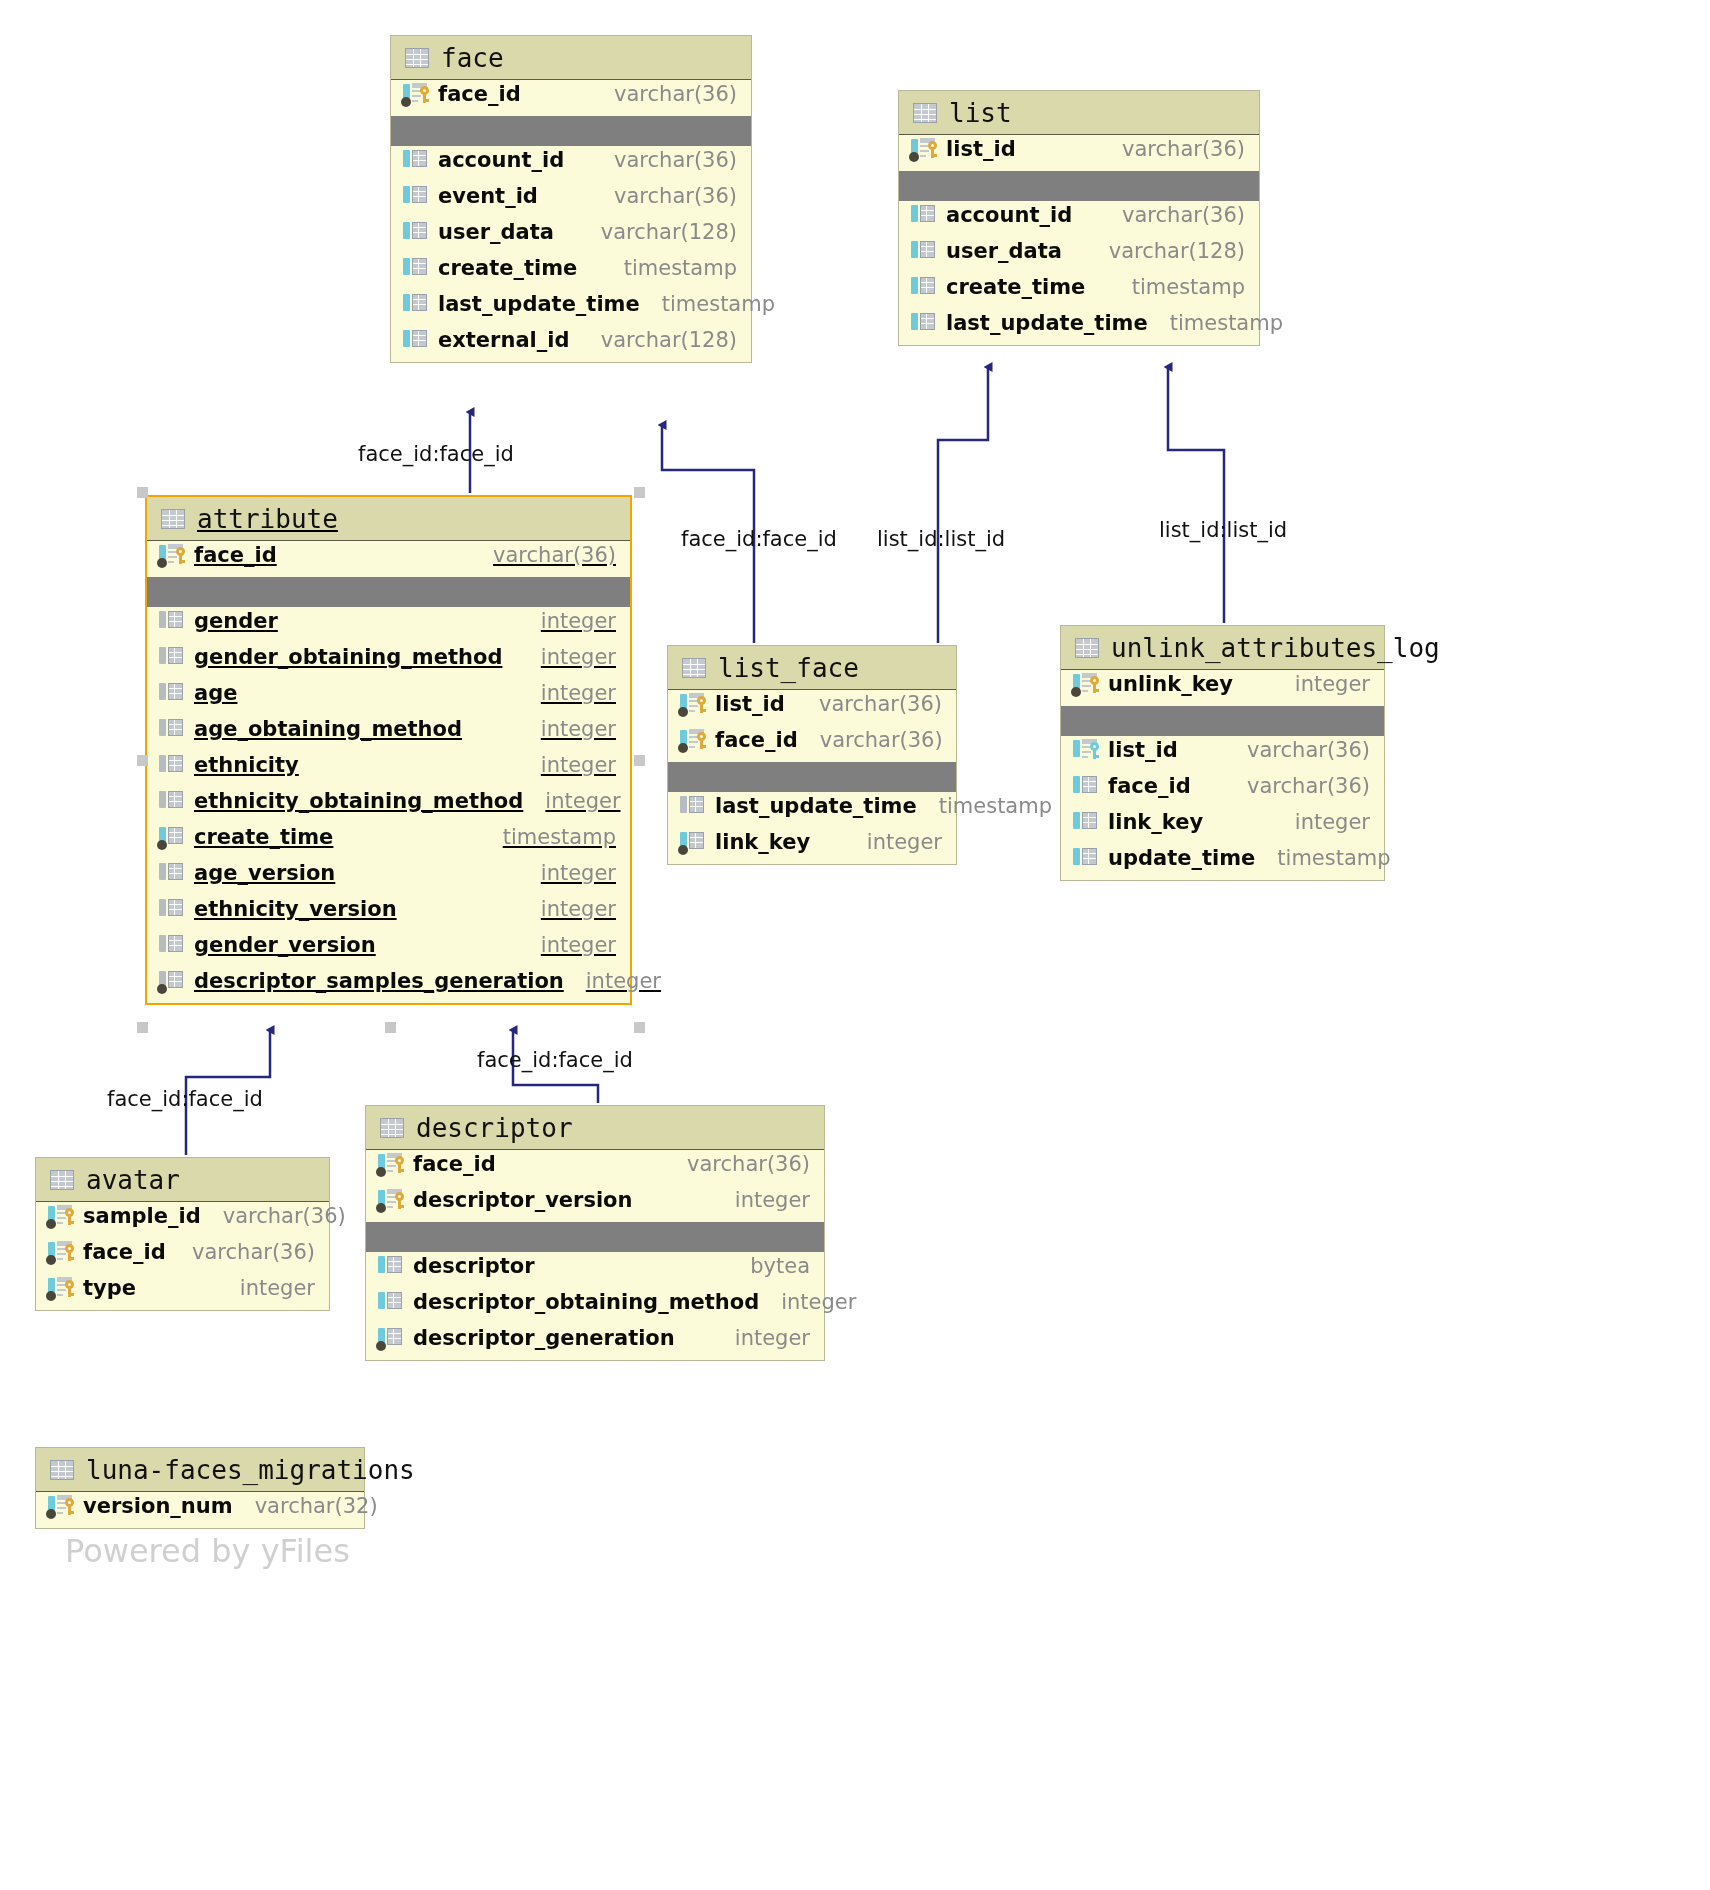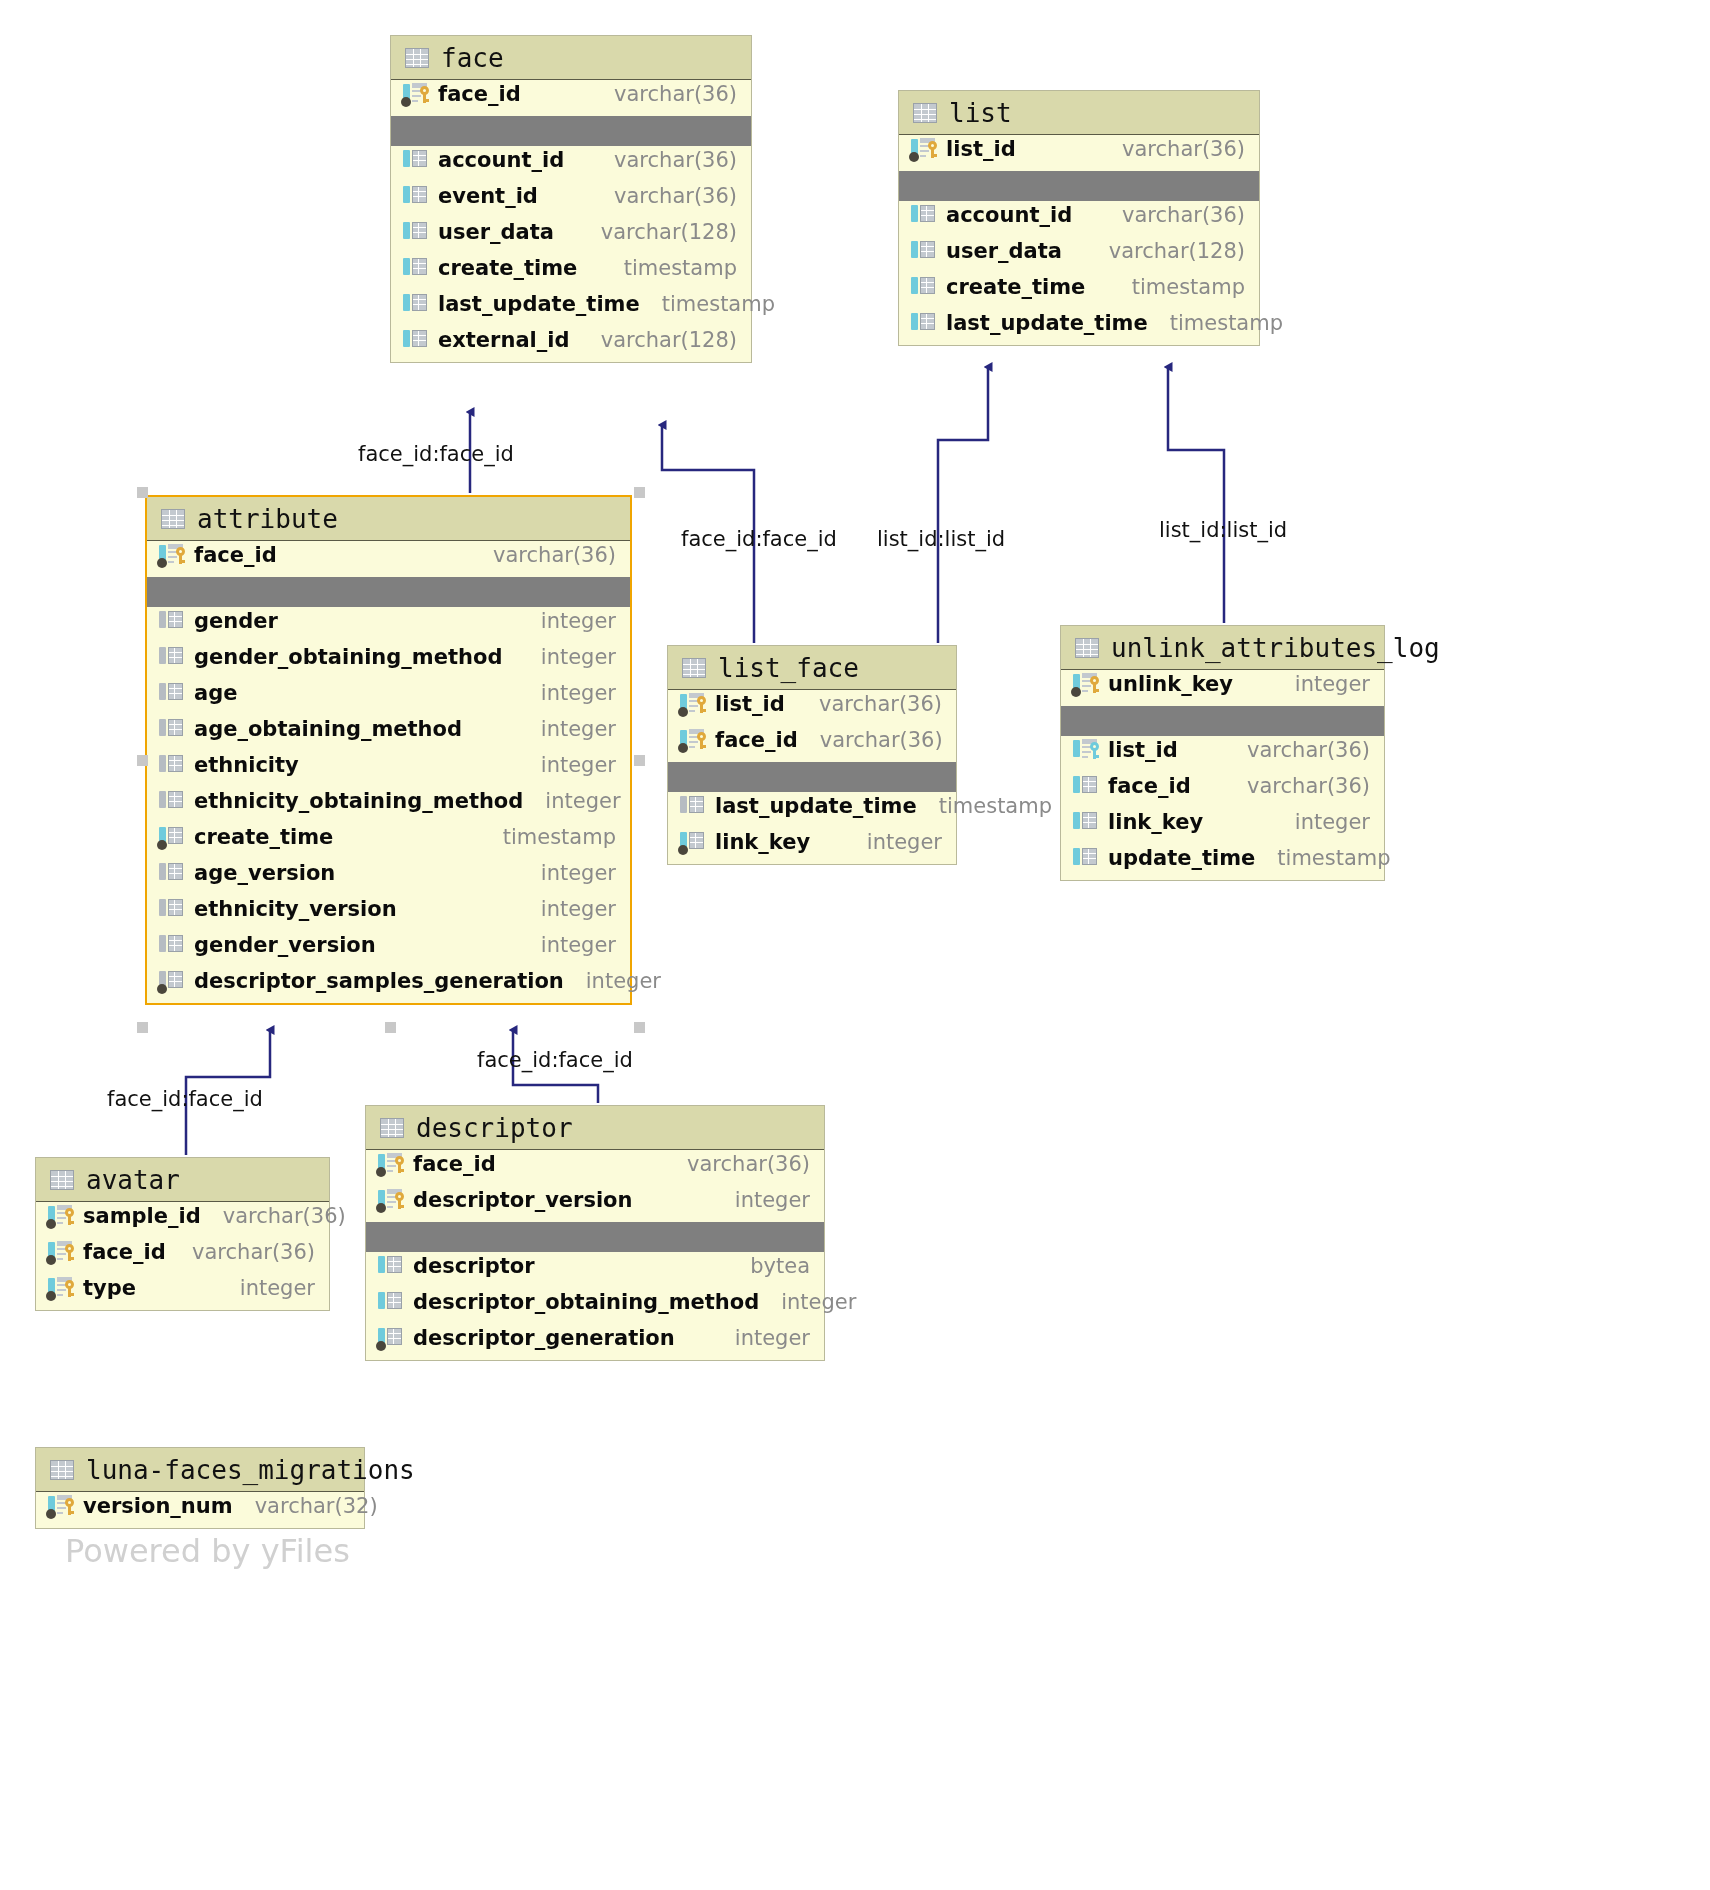--- a/index.html
+++ b/index.html
@@ -339,7 +339,7 @@
           </div>
         </div>
       </div>
-      <div class="node selected" style="left: 145px; top: 495px; width: 487px;">
+      <div class="node selected" style="left: 145px; top: 495px; width: 487px; text-decoration: underline;">
         <div class="node-title">
           <span class="ticon">
             <i class="hh" style="top:5px"></i>

